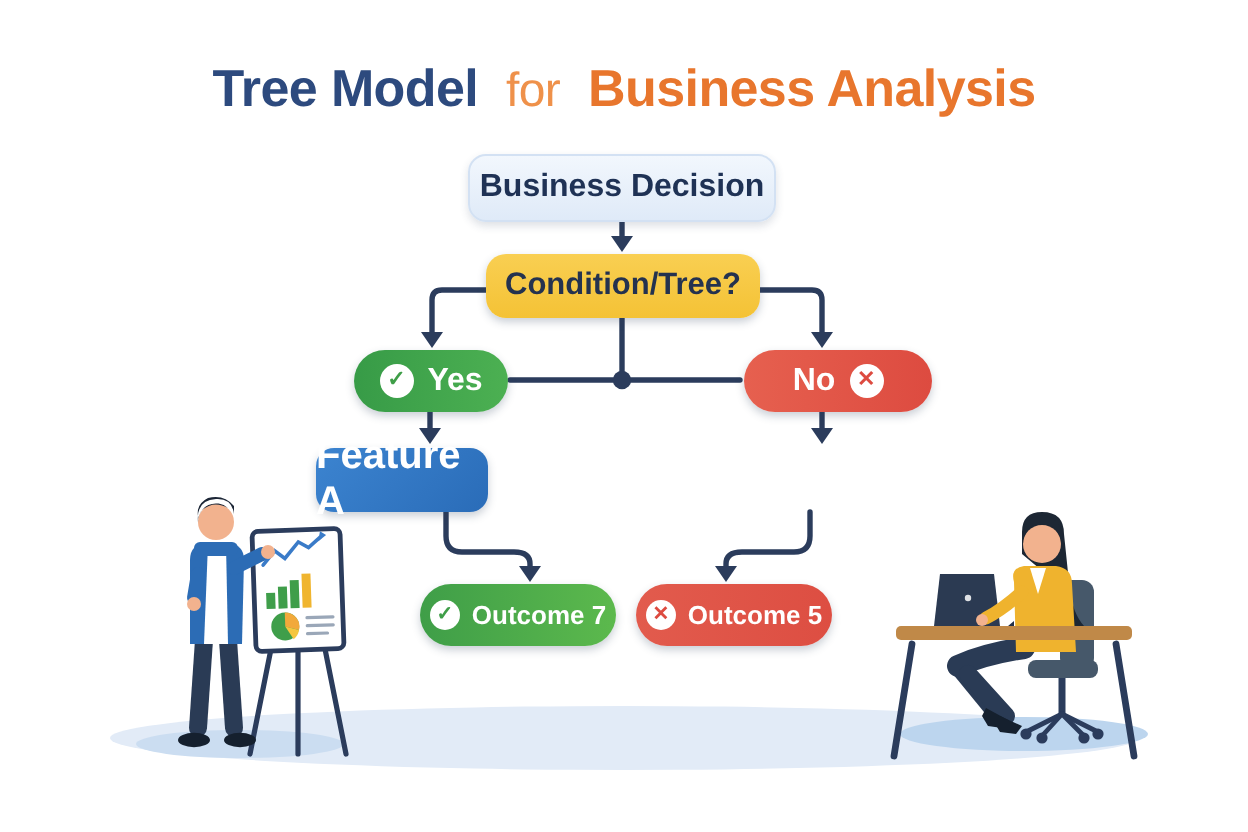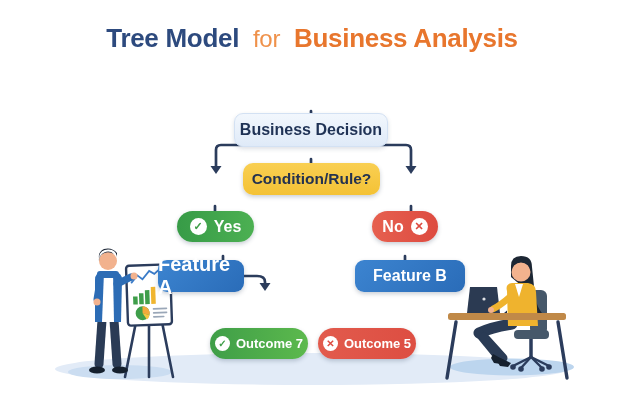--- a/index.html
+++ b/index.html
@@ -10,7 +10,7 @@
   
   .title{
     position:absolute;top:24px;left:0;width:100%;text-align:center;
-    font-size:26px;line-height:28px;letter-spacing:-0.3px;white-space:nowrap;
+    font-size:26px;line-height:41px;letter-spacing:-0.3px;white-space:nowrap;
   }
   .title .t-navy{color:#2d4a7e;font-weight:bold;}
   .title .t-for{color:#ef914a;font-weight:normal;font-size:24px;margin:0 7px;}

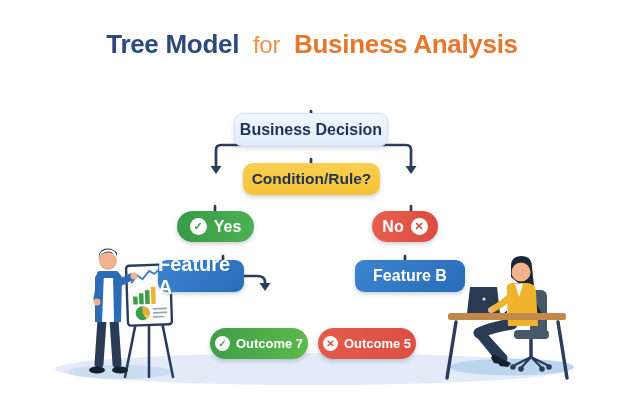--- a/index.html
+++ b/index.html
@@ -22,7 +22,6 @@
     position:absolute;display:flex;align-items:center;justify-content:center;
     font-weight:bold;box-sizing:border-box;gap:7px;
     box-shadow:0 2px 4px rgba(44,62,92,.25);
-    margin-top:36px;
   }
   .node-root{
     left:234px;top:77px;width:154px;height:34px;border-radius:9px;

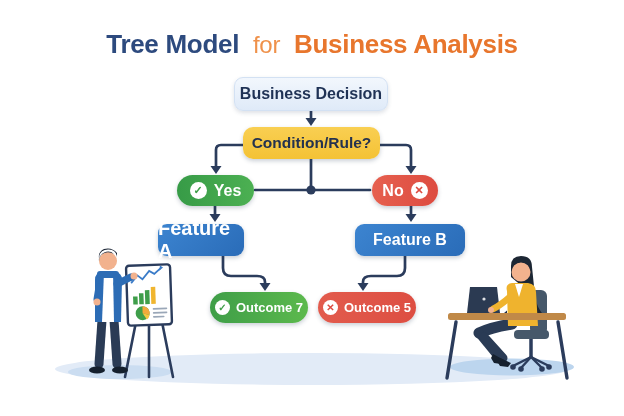--- a/index.html
+++ b/index.html
@@ -234,7 +234,7 @@
   </div>
 
   <div class="node node-condition">
-    <span>Condition/Rule?</span>
+    <span>Condition/Tree?</span>
   </div>
 
   <div class="node node-yes">

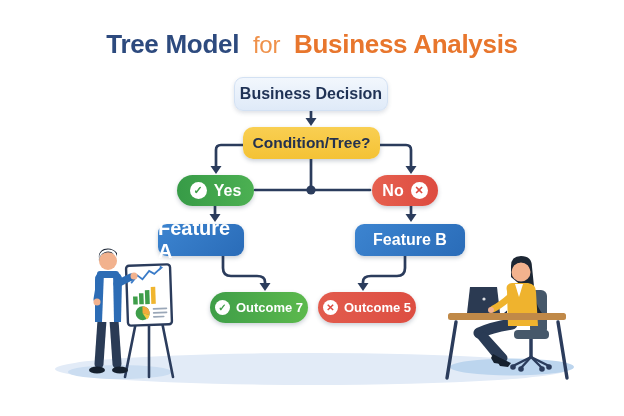--- a/index.html
+++ b/index.html
@@ -40,7 +40,7 @@
     color:#fff;font-size:16px;
   }
   .node-no{
-    left:372px;top:175px;width:66px;height:31px;border-radius:16px;
+    left:372px;top:175px;width:94px;height:31px;border-radius:16px;
     background:linear-gradient(90deg,#e6604f 0%,#dd4b40 100%);
     color:#fff;font-size:16px;text-align:center;
   }

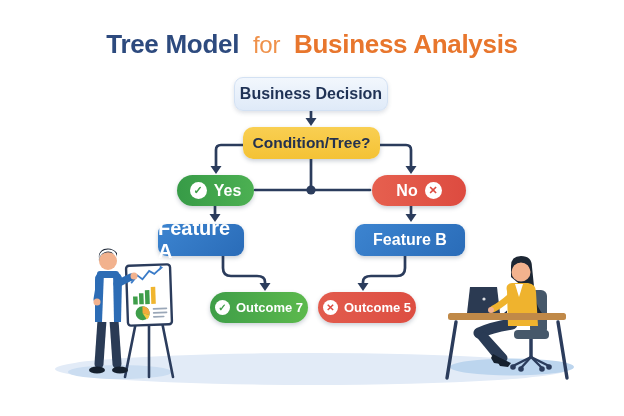--- a/index.html
+++ b/index.html
@@ -251,9 +251,6 @@
     <span>Feature A</span>
   </div>
 
-  <div class="node node-feature-b">
-    <span>Feature B</span>
-  </div>
 
   <div class="node node-outcome-1">
     <span class="badge small green">✓</span>

